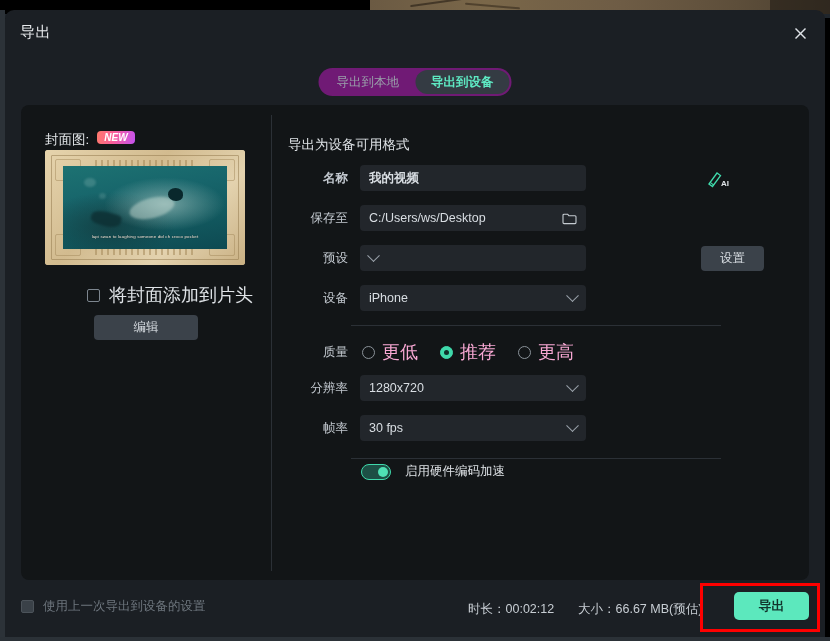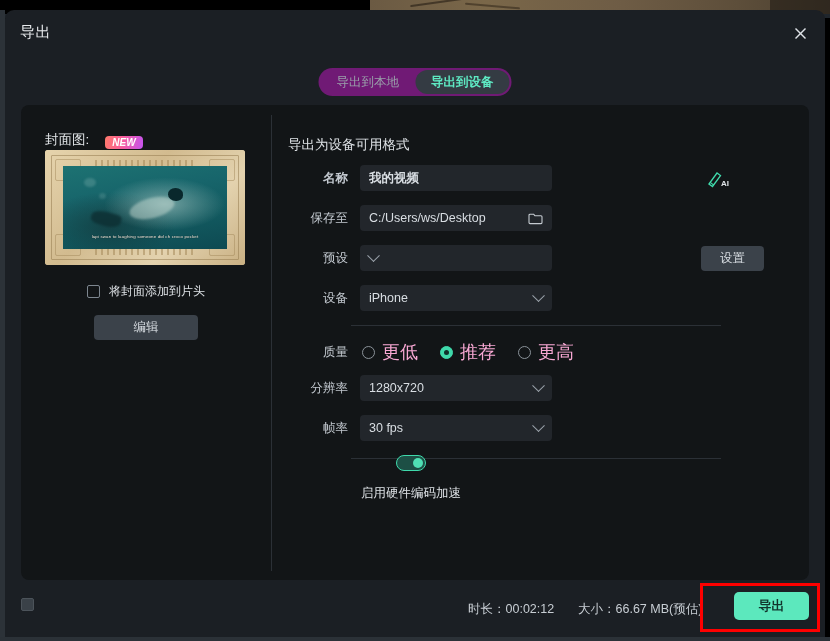--- a/index.html
+++ b/index.html
@@ -125,7 +125,7 @@
   }
   .cover-head {
     position: absolute; left: 24px; top: 26px;
-    display: flex; align-items: flex-end; gap: 16px;
+    display: flex; align-items: flex-start; gap: 8px;
   }
   .cover-label { font-size: 13.5px; color: #e3e6e9; }
   .new-badge {

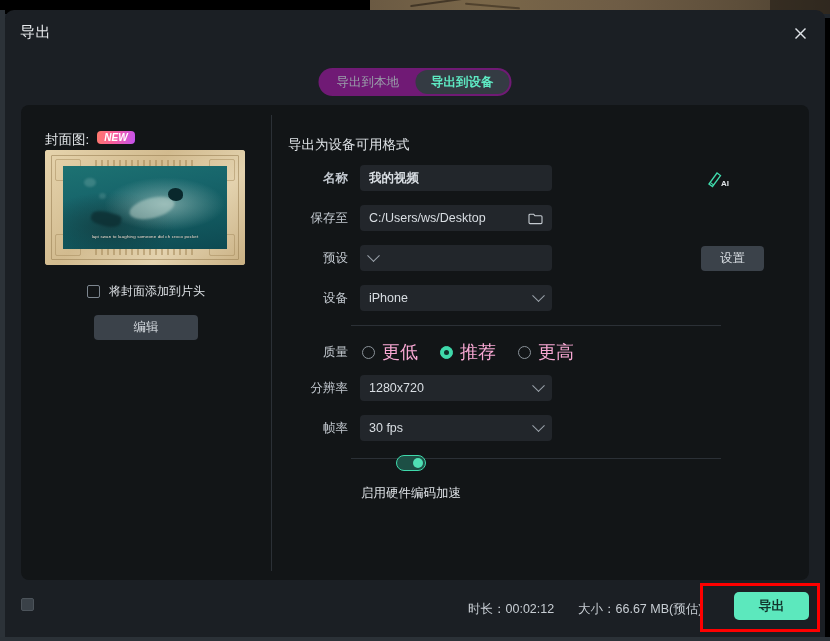--- a/index.html
+++ b/index.html
@@ -263,7 +263,7 @@
   }
   .input-box {
     position: relative;
-    width: 192px; height: 26px;
+    width: 226px; height: 26px;
     background: #22262b;
     border-radius: 4px;
     display: flex; align-items: center;

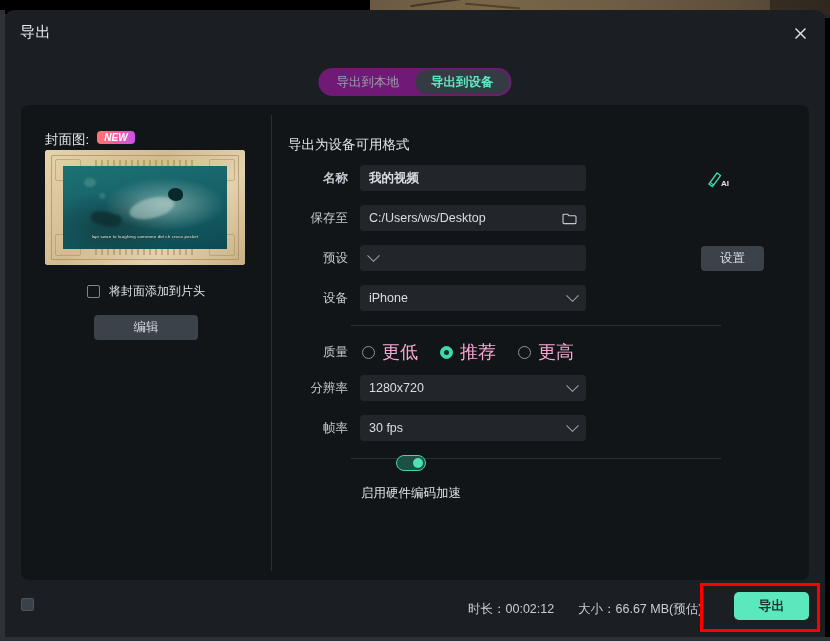--- a/index.html
+++ b/index.html
@@ -232,7 +232,7 @@
     background: transparent;
   }
   .checkbox.dim { border-color: #4c535a; background: #3a4148; }
-  .cover-check .ctext { font-size: 12px; color: #dfe3e7; }
+  .cover-check .ctext { font-size: 18px; color: #dfe3e7; }
 
   .edit-btn {
     position: absolute; left: 73px; top: 210px;

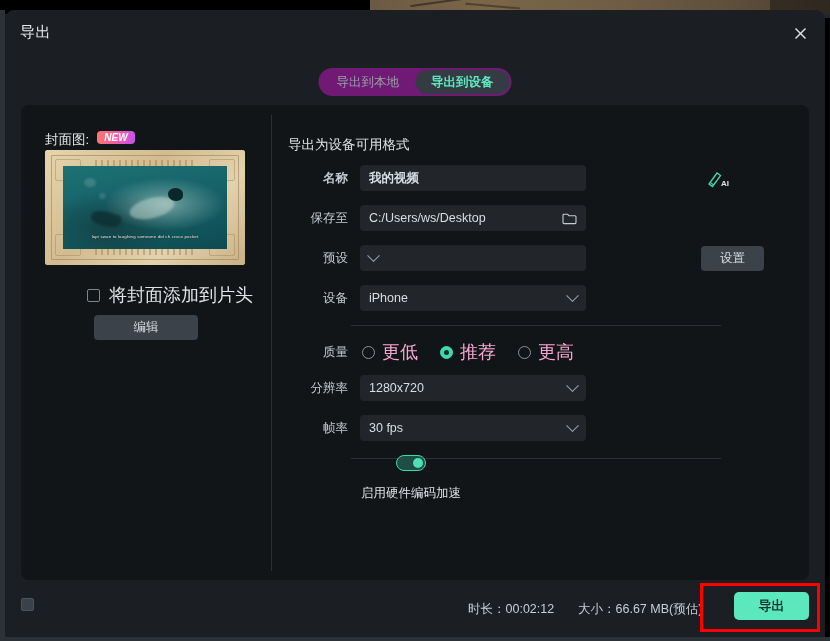--- a/index.html
+++ b/index.html
@@ -324,8 +324,8 @@
   .radio-opt .rtext { font-size: 18px; color: #f9a8d4; }
 
   .toggle-row {
-    position: absolute; left: 90px; top: 350px;
-    display: flex; align-items: center; gap: 14px; flex-direction: column;
+    position: absolute; left: 90px; top: 358px;
+    display: flex; align-items: center; gap: 14px;
   }
   .toggle {
     width: 30px; height: 16px; border-radius: 9px;

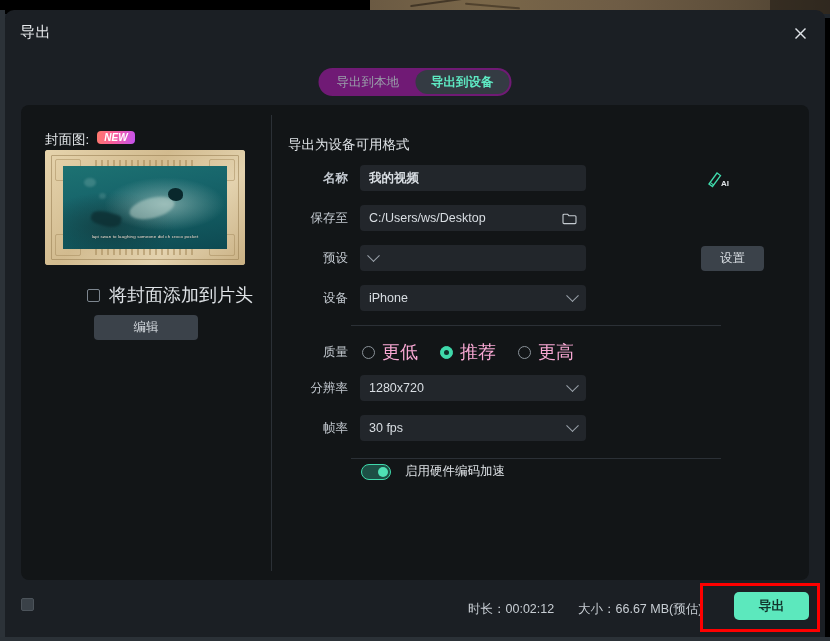--- a/index.html
+++ b/index.html
@@ -539,6 +539,7 @@
     <div class="footer">
       <div class="foot-check">
         <span class="checkbox dim"></span>
+        <span class="ftext">使用上一次导出到设备的设置</span>
       </div>
       <div class="meta meta-duration">时长：00:02:12</div>
       <div class="meta meta-size">大小：66.67 MB(预估)</div>

